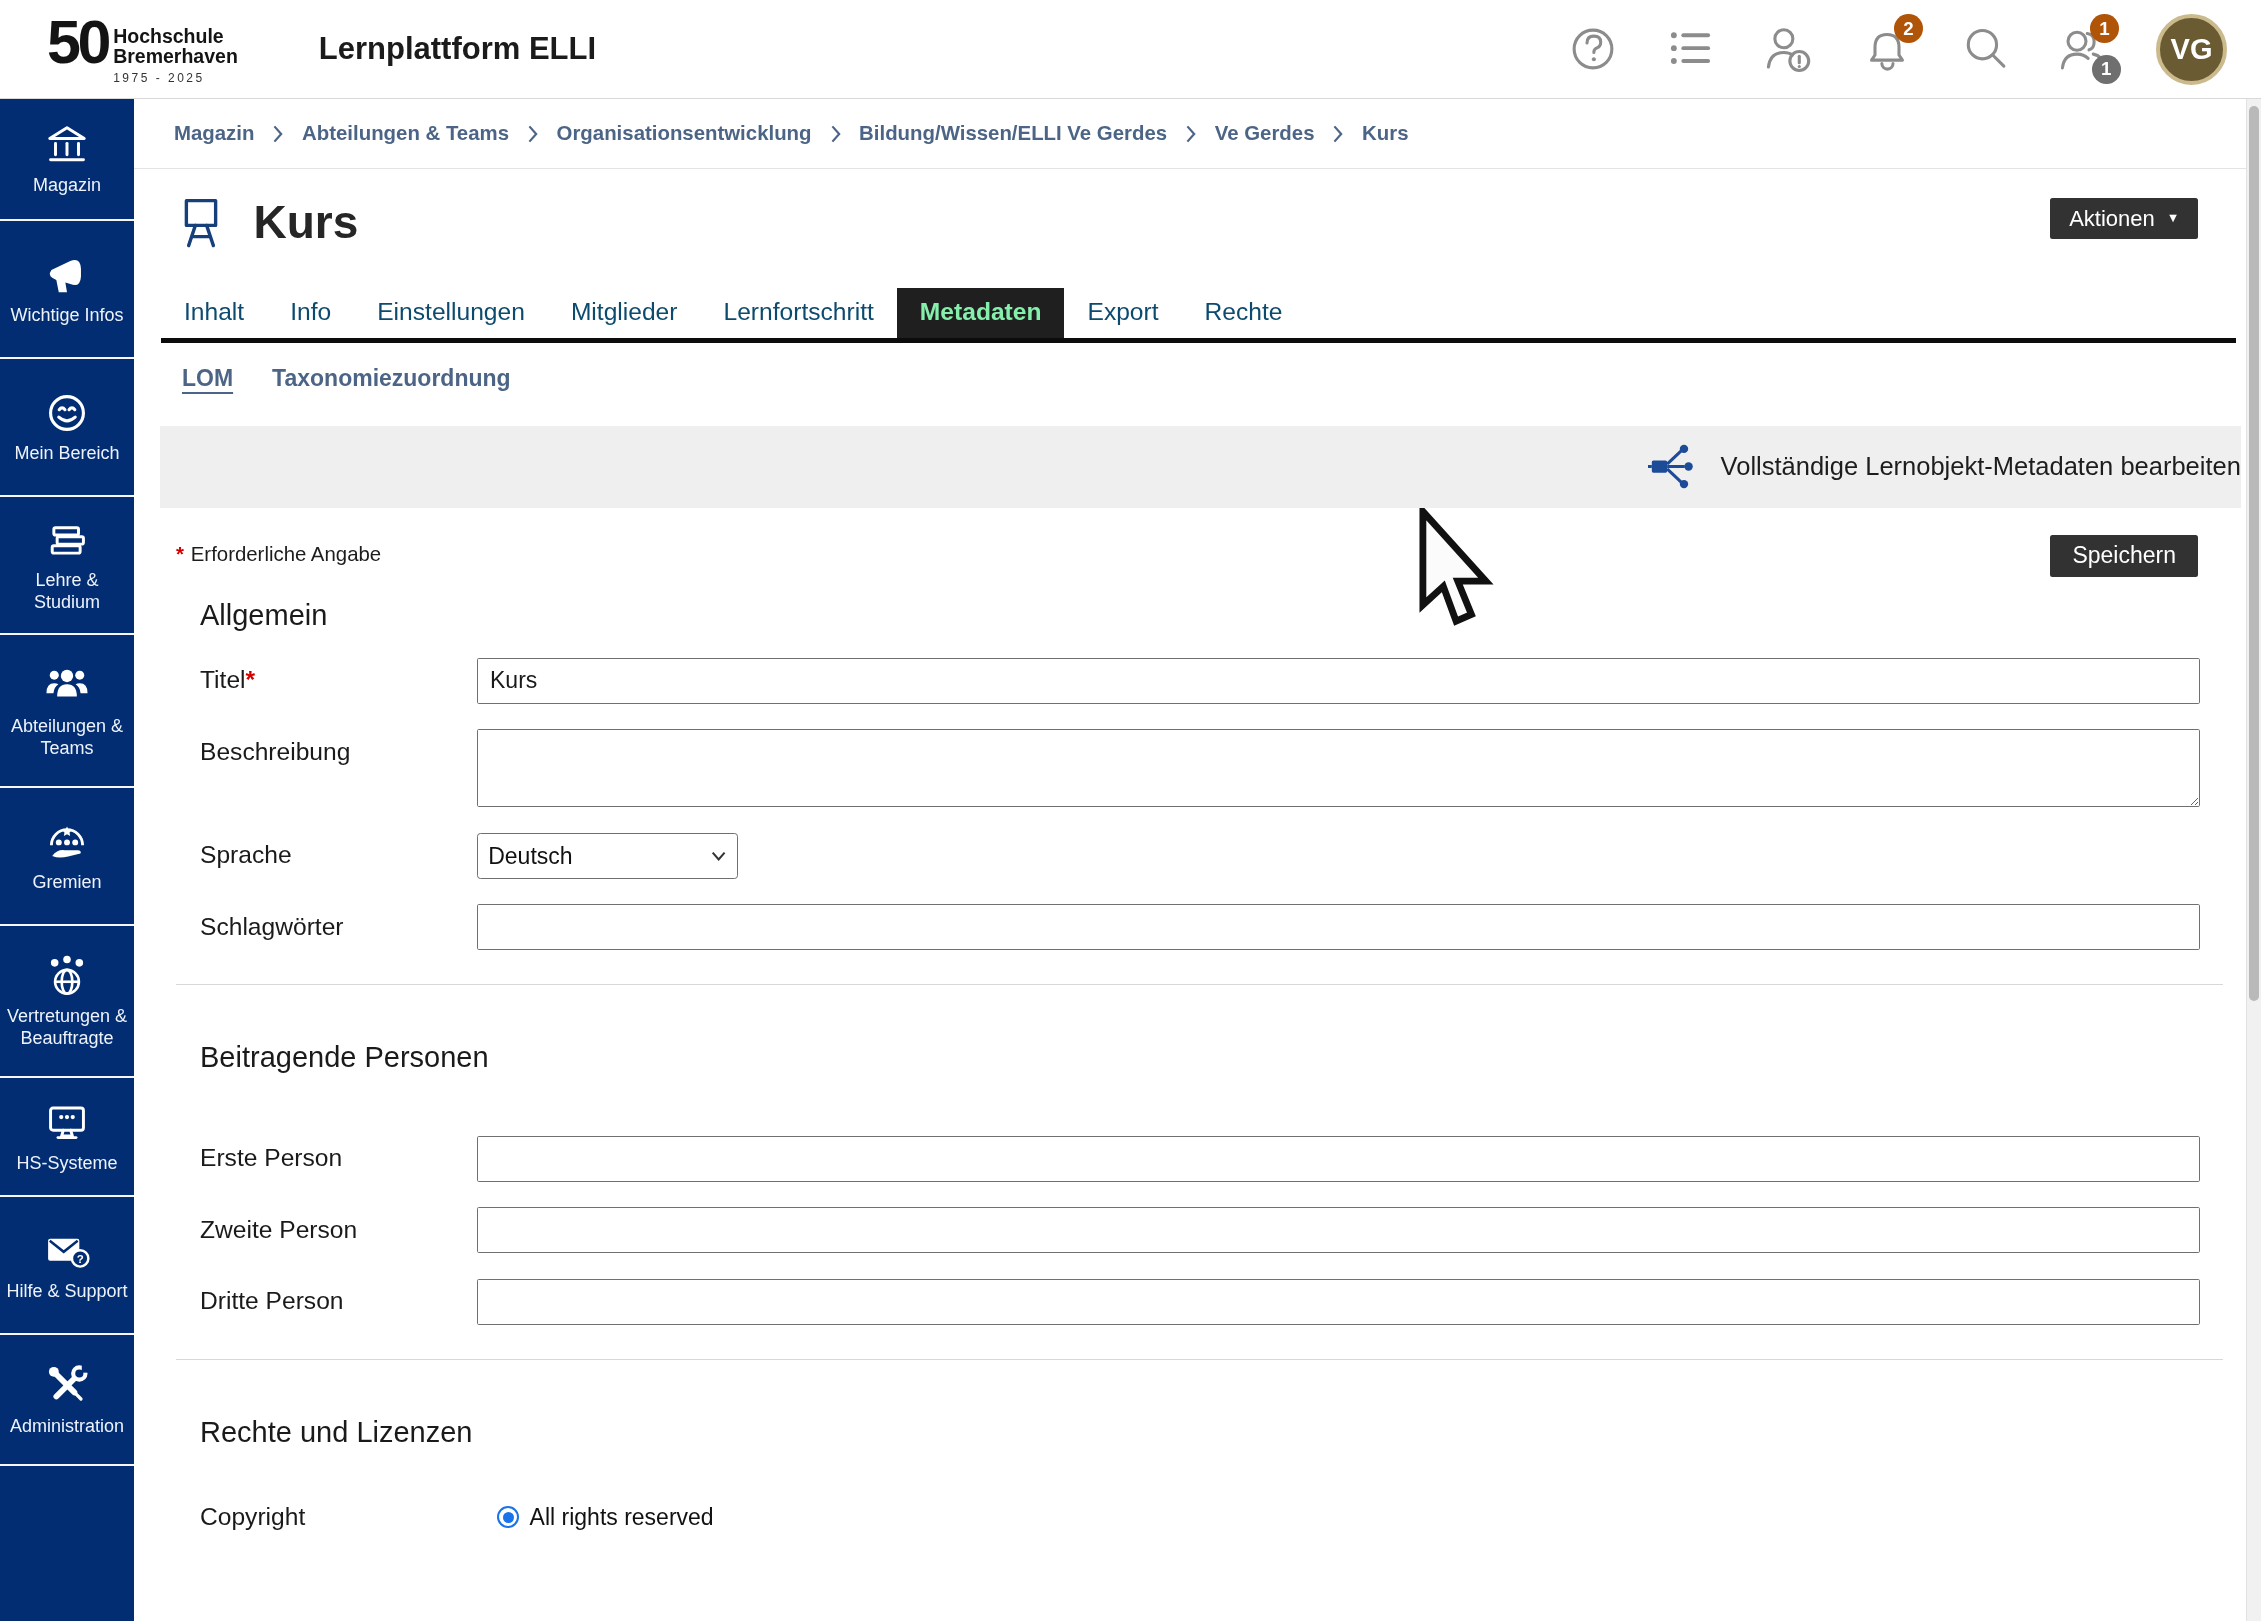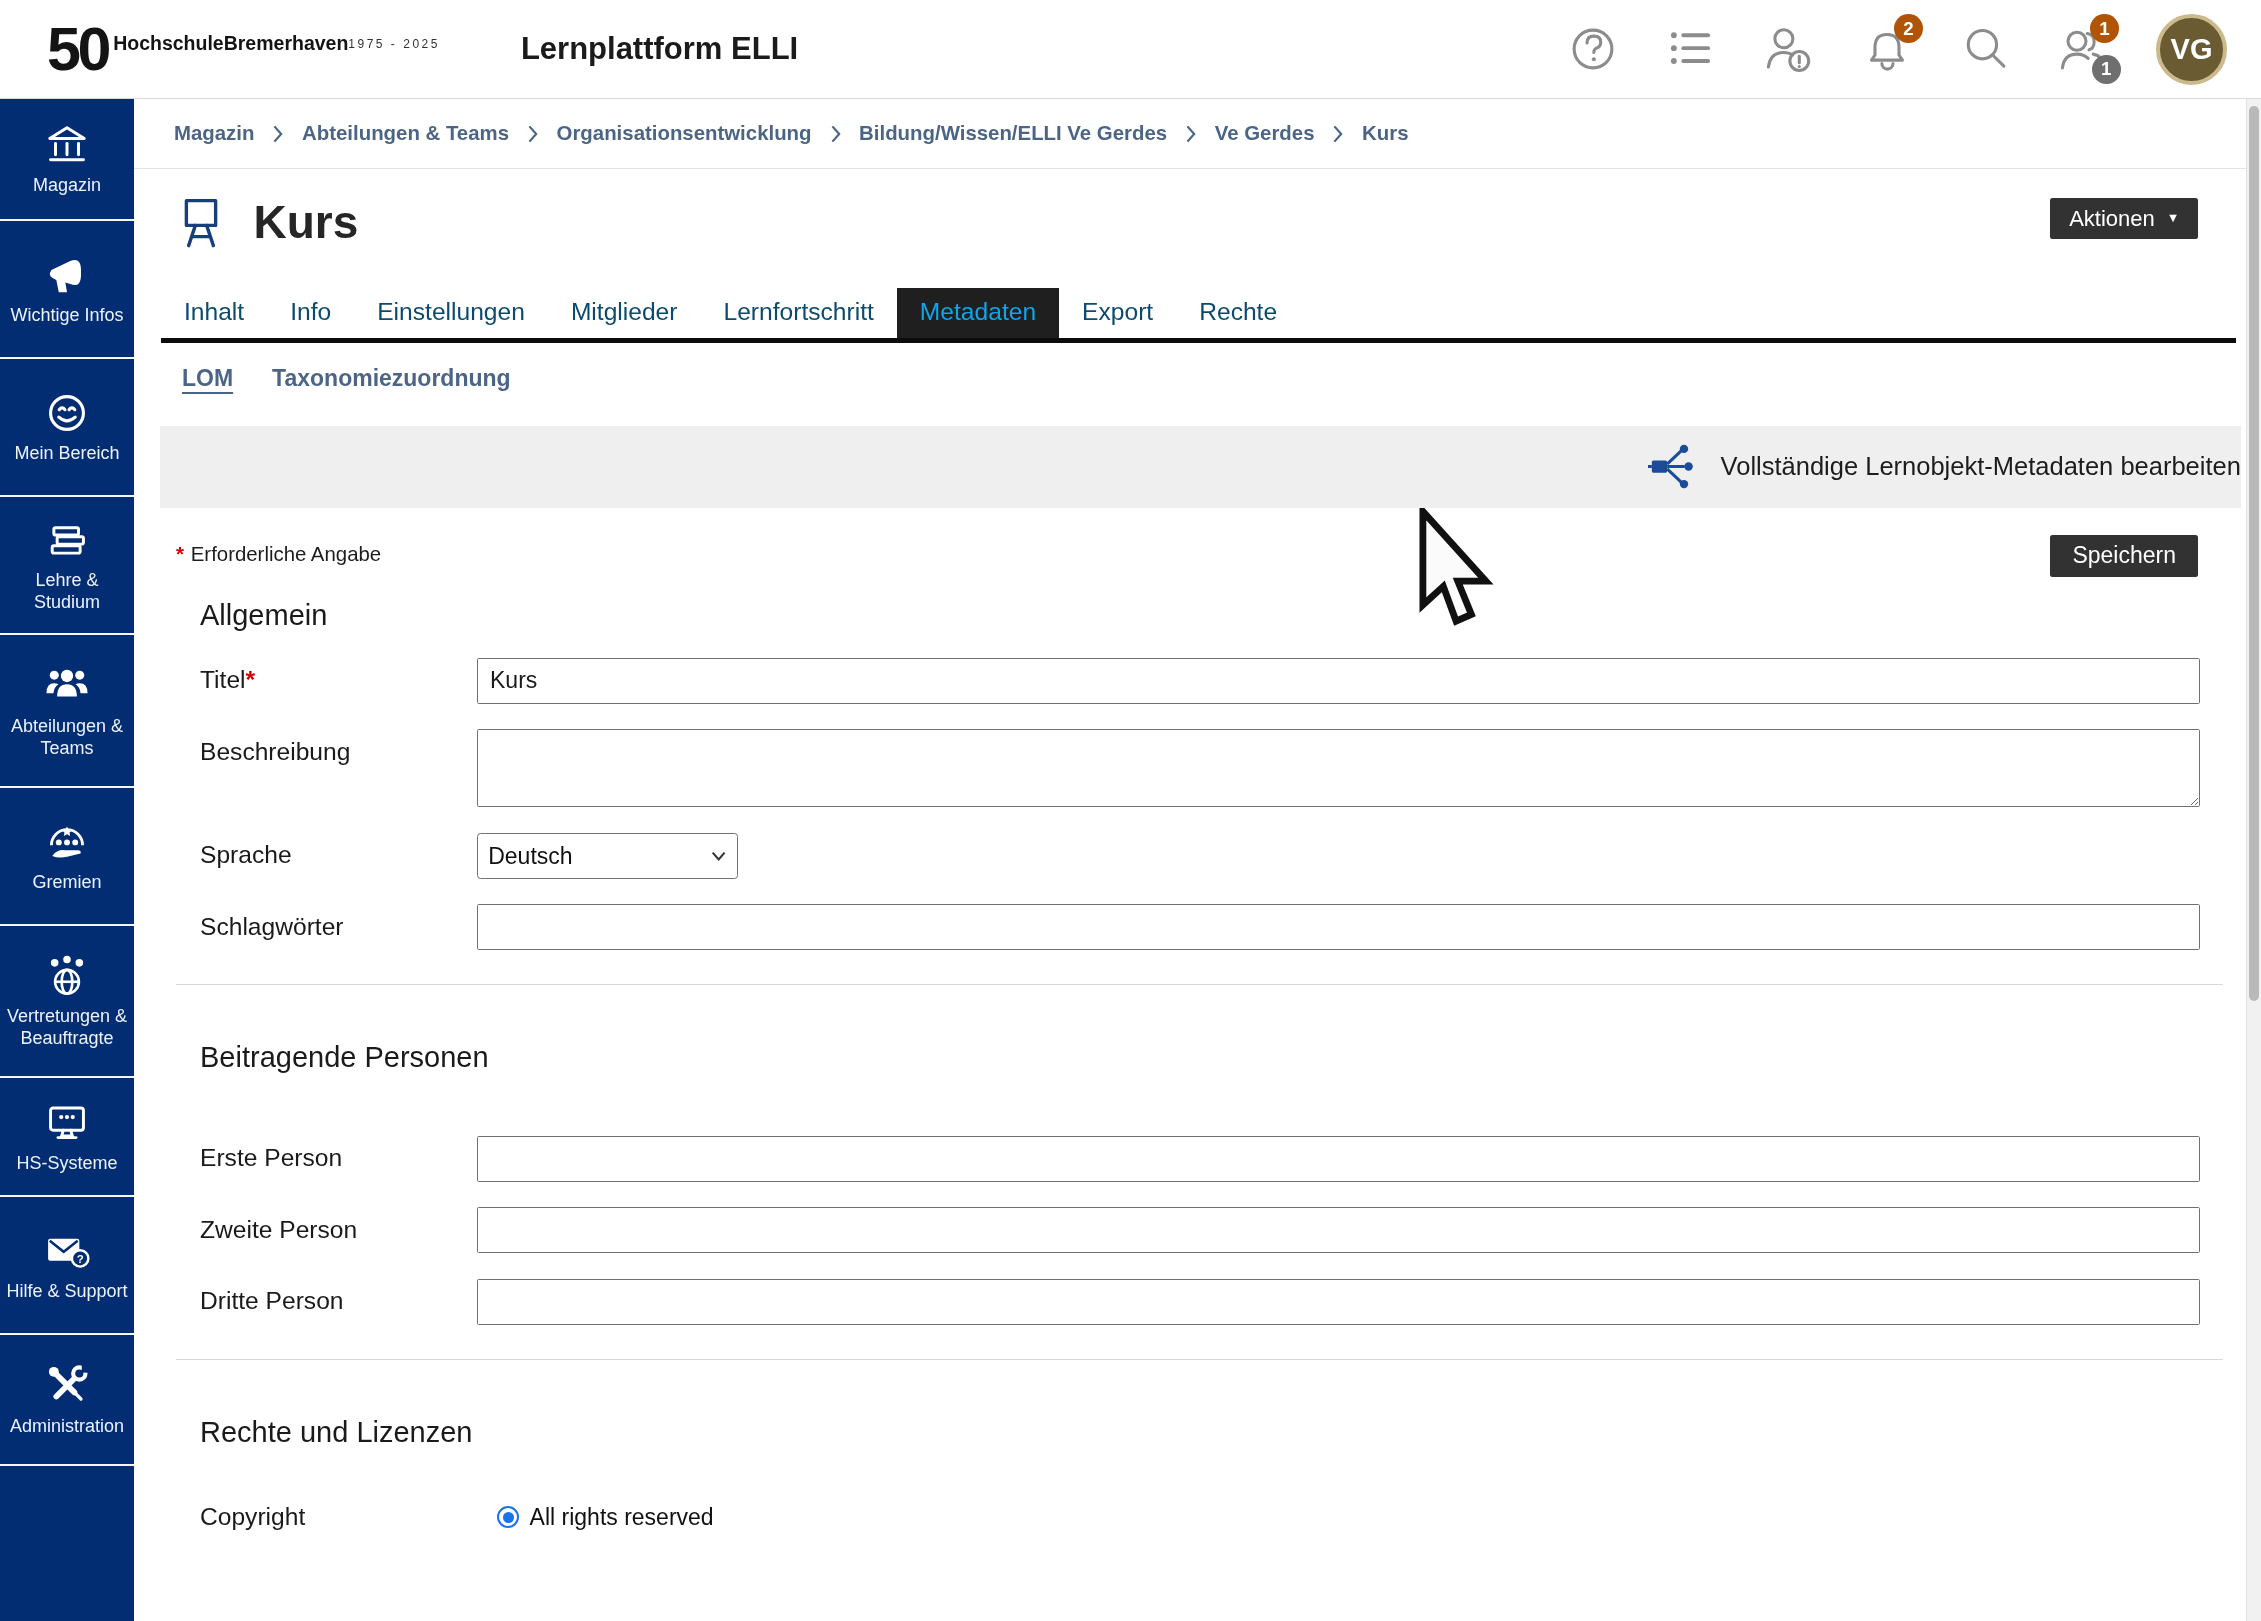--- a/index.html
+++ b/index.html
@@ -12,7 +12,7 @@
     border-bottom:0.8px solid #d9d9d9;display:flex;align-items:center;z-index:20}
   .logo{display:flex;align-items:flex-start;margin-left:47px;gap:5.1px}
   .logo-50{font-size:61px;font-weight:800;letter-spacing:-3.4px;line-height:.92;color:#141414}
-  .logo-txt{display:flex;flex-direction:row;margin-top:12px}
+  .logo-txt{display:flex;flex-direction:column;margin-top:12px}
   .logo-l1,.logo-l2{font-size:19.5px;font-weight:700;line-height:20.4px;color:#141414}
   .logo-years{font-size:12px;letter-spacing:2.5px;color:#333;margin-top:4.2px}
   .app-title{font-size:31px;font-weight:700;color:#1b1b1b;margin-left:81px}

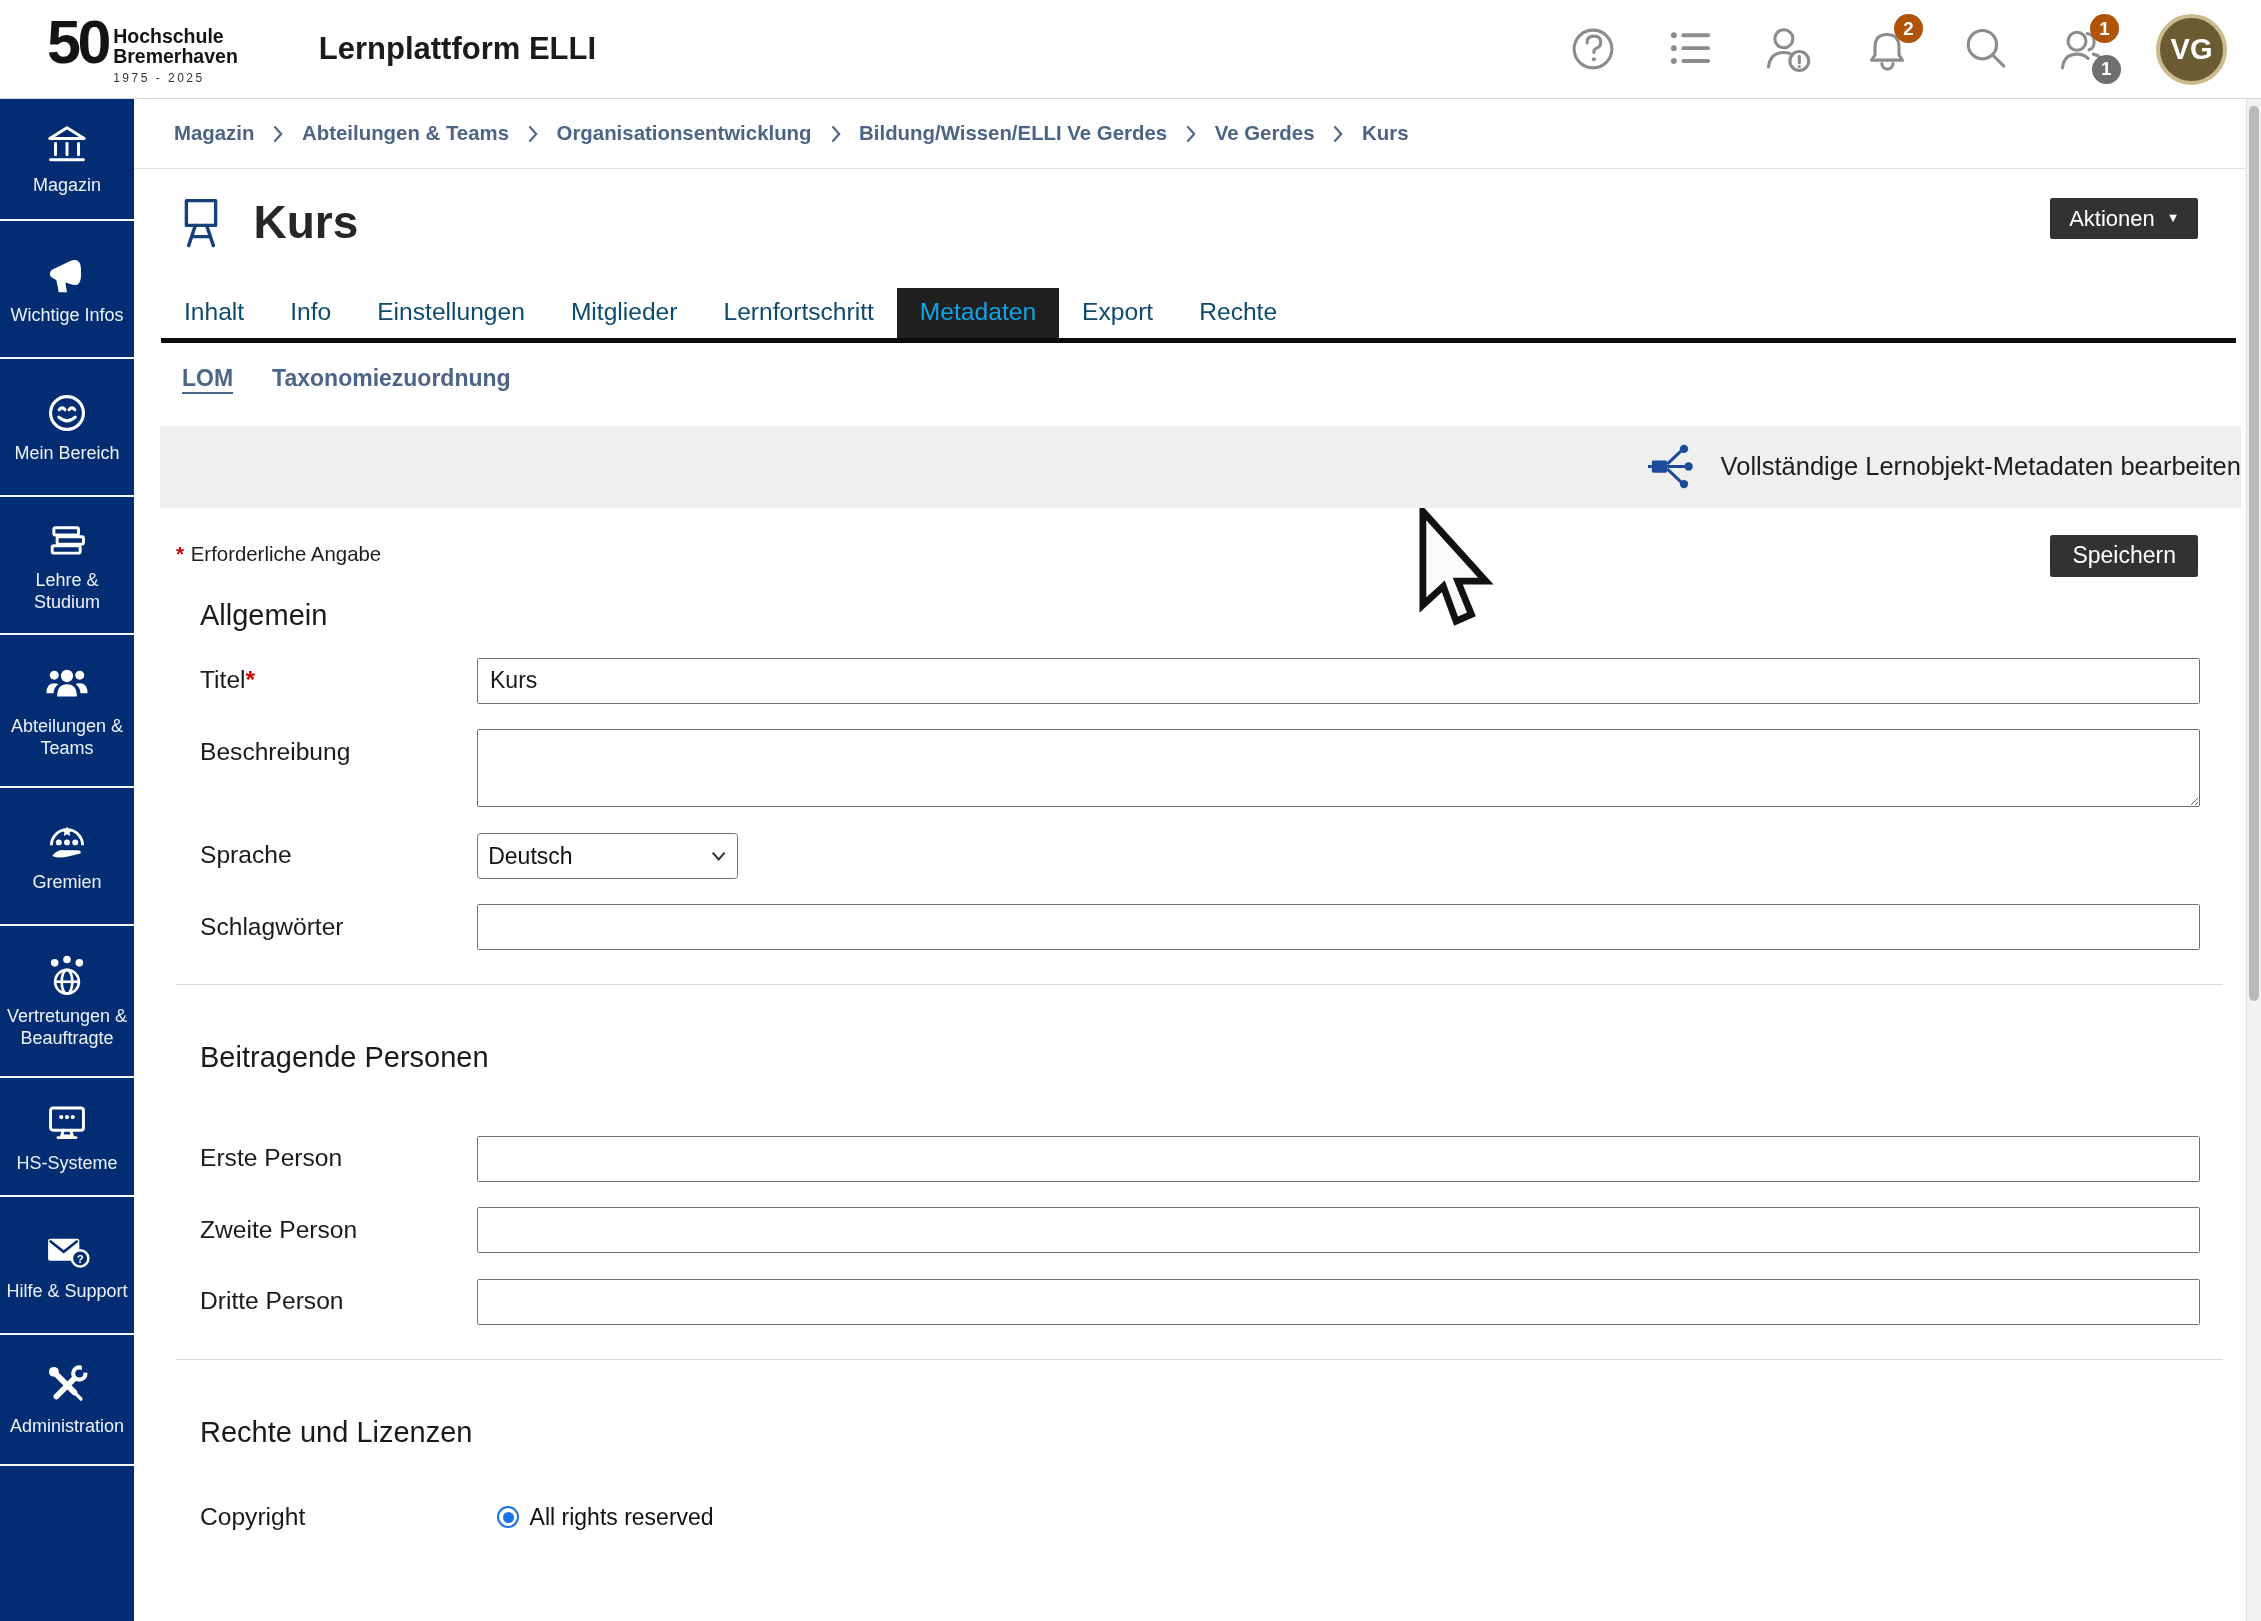--- a/index.html
+++ b/index.html
@@ -57,7 +57,7 @@
 
   .tabs{display:flex;margin:39px 10.2px 0 27px;border-bottom:5.1px solid #0c0c0c;align-items:flex-end}
   .tab{font-size:24.6px;color:#0c4a6e;padding:10.2px 23px 12px;cursor:pointer;white-space:nowrap}
-  .tab.active{background:#1f1f1f;color:#0ea5e9;font-weight:400}
+  .tab.active{background:#1f1f1f;color:#86efac;font-weight:700}
 
   .subtabs{display:flex;gap:39px;margin:22px 0 0 48px}
   .subtab{font-size:23px;font-weight:700;color:#4c6586;cursor:pointer}

